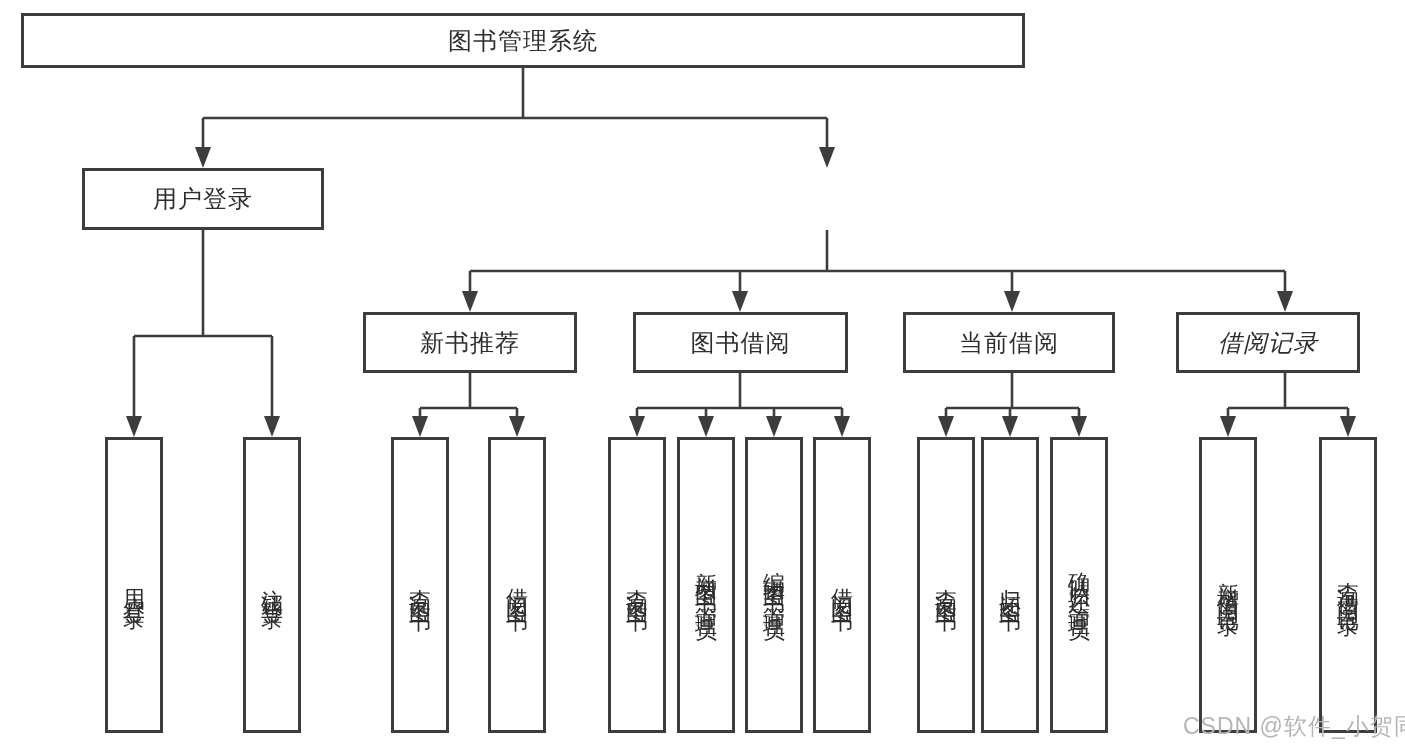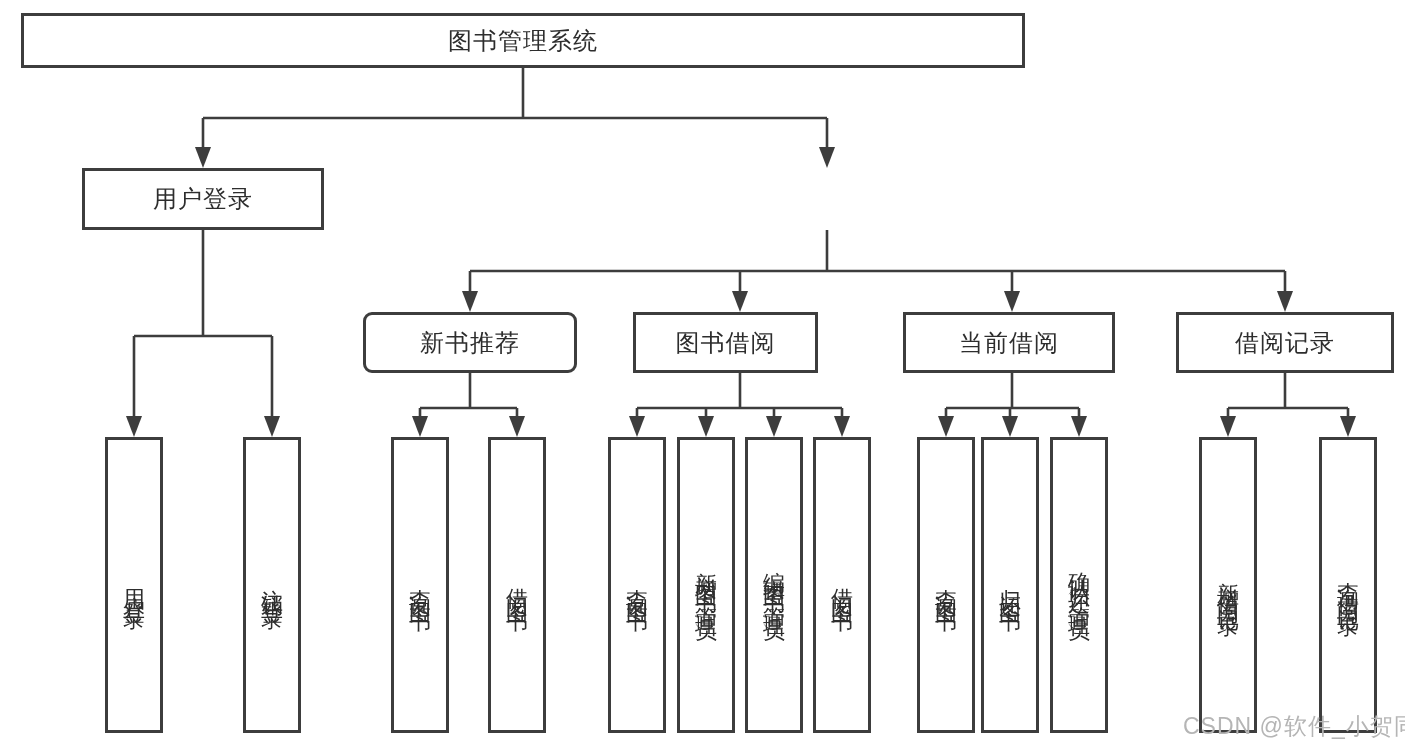--- a/index.html
+++ b/index.html
@@ -36,7 +36,7 @@
   .n-user-login{left:82px;width:242px;}
   .n-book-mgmt{left:712px;width:230px;}
   .lvl2{top:312px;height:61px;}
-  .n-recommend{left:363px;width:214px;border-radius:9px;}
+  .n-recommend{left:363px;width:214px;}
   .n-borrow{left:633px;width:185px;font-family:Liberation Serif, serif;}
   .n-current{left:903px;width:212px;}
   .n-records{left:1176px;width:218px;}

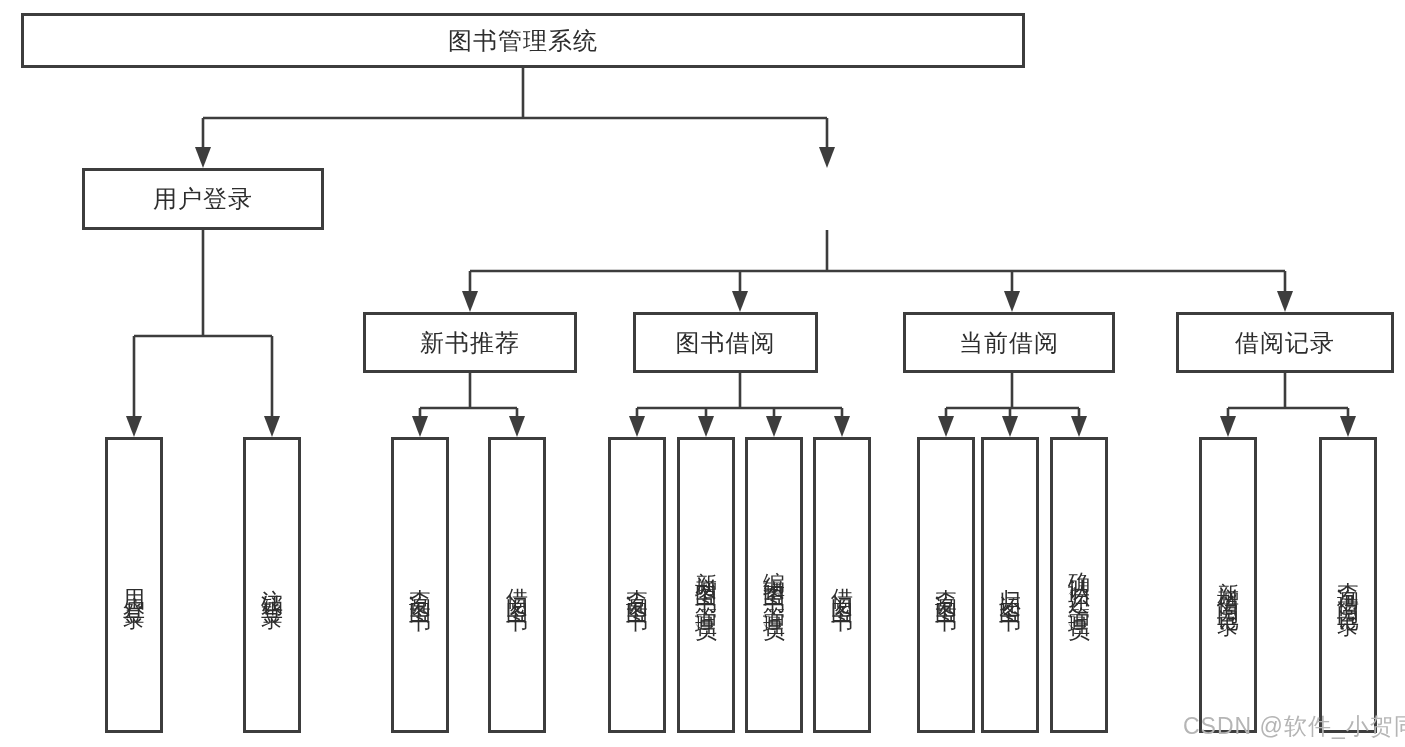--- a/index.html
+++ b/index.html
@@ -37,7 +37,7 @@
   .n-book-mgmt{left:712px;width:230px;}
   .lvl2{top:312px;height:61px;}
   .n-recommend{left:363px;width:214px;}
-  .n-borrow{left:633px;width:185px;font-family:Liberation Serif, serif;}
+  .n-borrow{left:633px;width:215px;font-family:Liberation Serif, serif;}
   .n-current{left:903px;width:212px;}
   .n-records{left:1176px;width:218px;}
   .leaf{

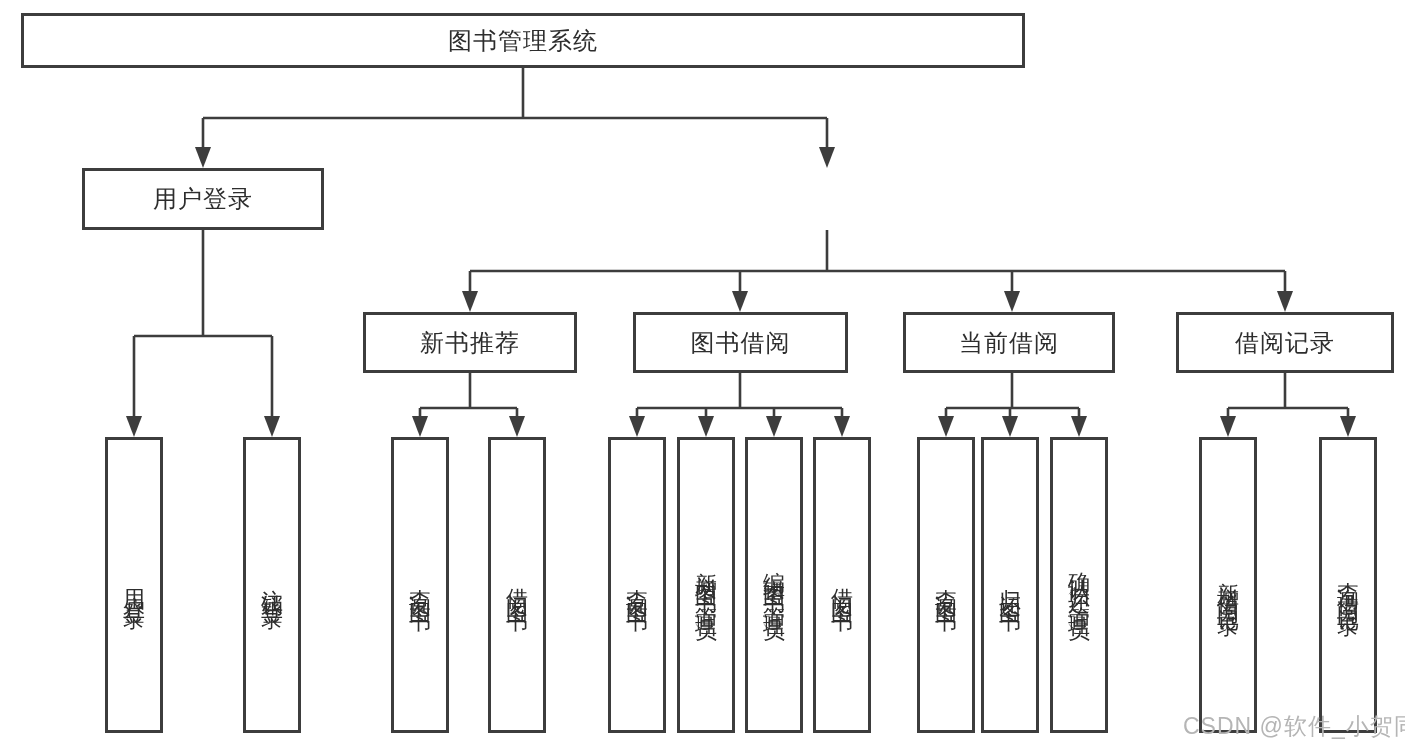--- a/index.html
+++ b/index.html
@@ -39,7 +39,7 @@
   .n-recommend{left:363px;width:214px;}
   .n-borrow{left:633px;width:215px;font-family:Liberation Serif, serif;}
   .n-current{left:903px;width:212px;}
-  .n-records{left:1176px;width:218px;}
+  .n-records{left:1176px;width:184px;font-style:italic;}
   .leaf{
     top:437px;height:296px;width:58px;
     font-size:22px;

